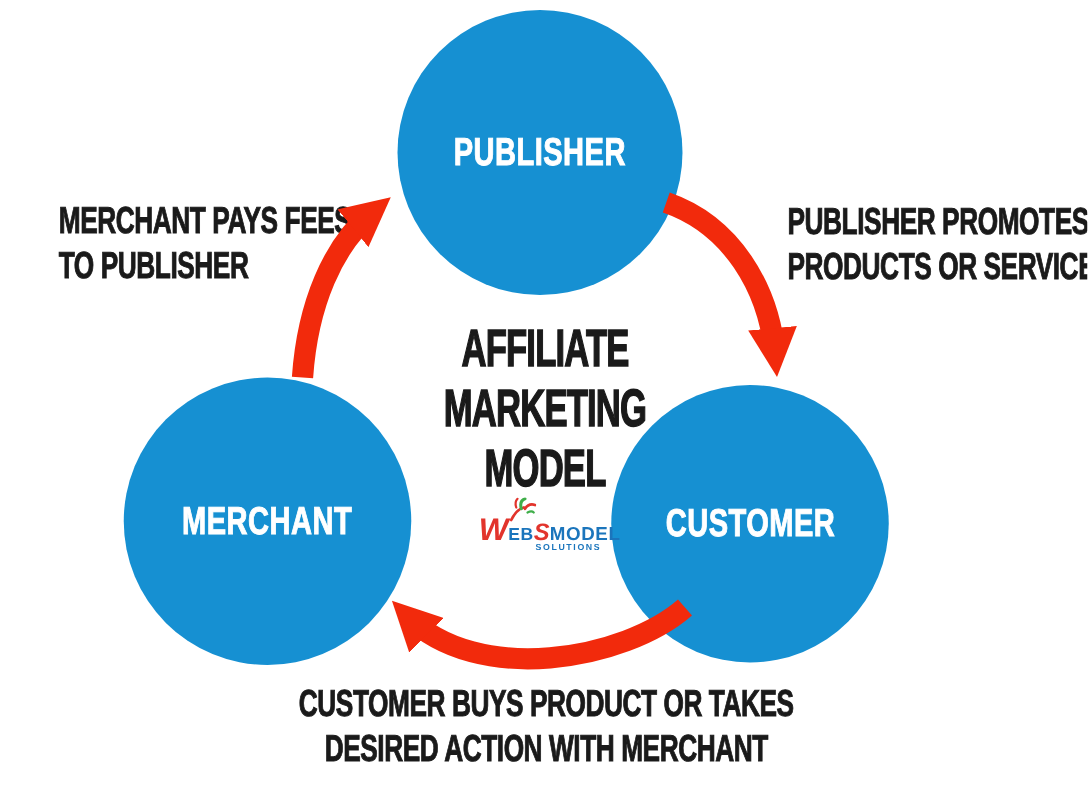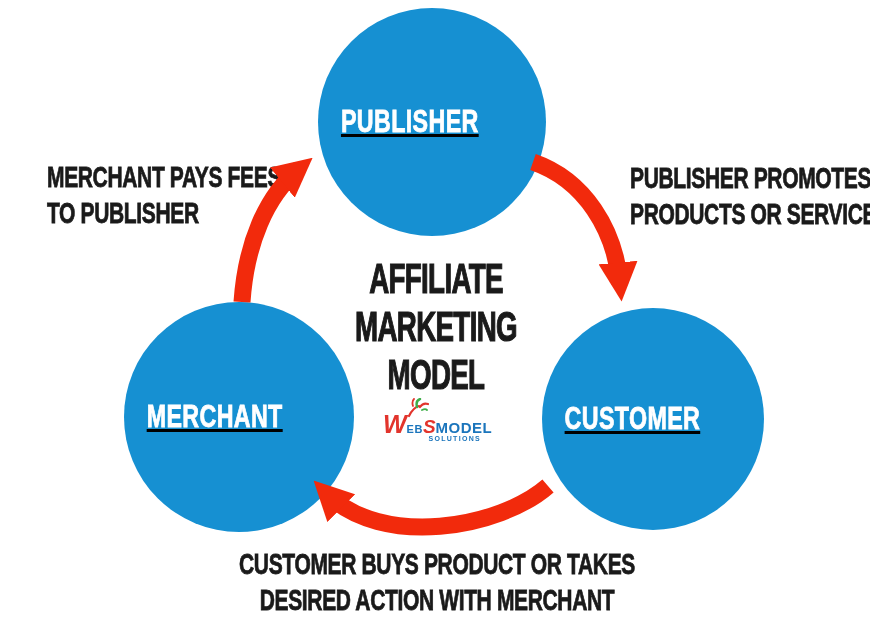--- a/index.html
+++ b/index.html
@@ -10,7 +10,7 @@
   
   .node{
     position:absolute;border-radius:50%;background:var(--node-blue,#1690d2);
-    display:flex;align-items:center;text-decoration:underline;
+    display:flex;align-items:center;justify-content:center;
   }
   .node-label{
     color:var(--node-text,#fff);font-weight:700;font-size:31px;letter-spacing:.5px;

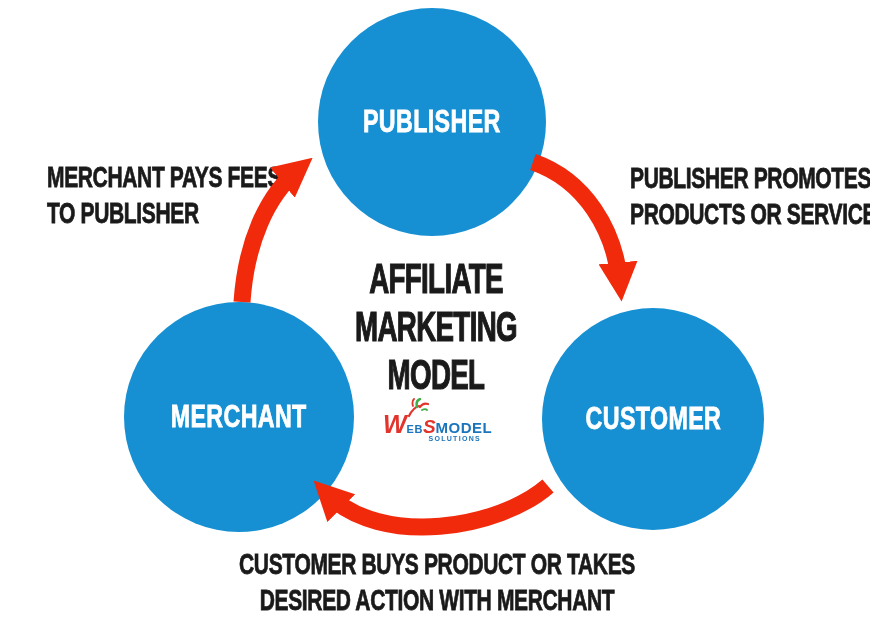--- a/index.html
+++ b/index.html
@@ -18,7 +18,7 @@
     -webkit-text-stroke:.8px var(--node-text,#fff);
   }
   .node-publisher{left:318px;top:8px;width:228px;height:228px;}
-  .node-merchant{left:124px;top:302px;width:230px;height:230px;}
+  .node-merchant{left:99px;top:302px;width:230px;height:230px;}
   .node-customer{left:542px;top:308px;width:222px;height:222px;}
   
   .arrows{position:absolute;left:0;top:0;width:870px;height:633px;z-index:3;pointer-events:none;}

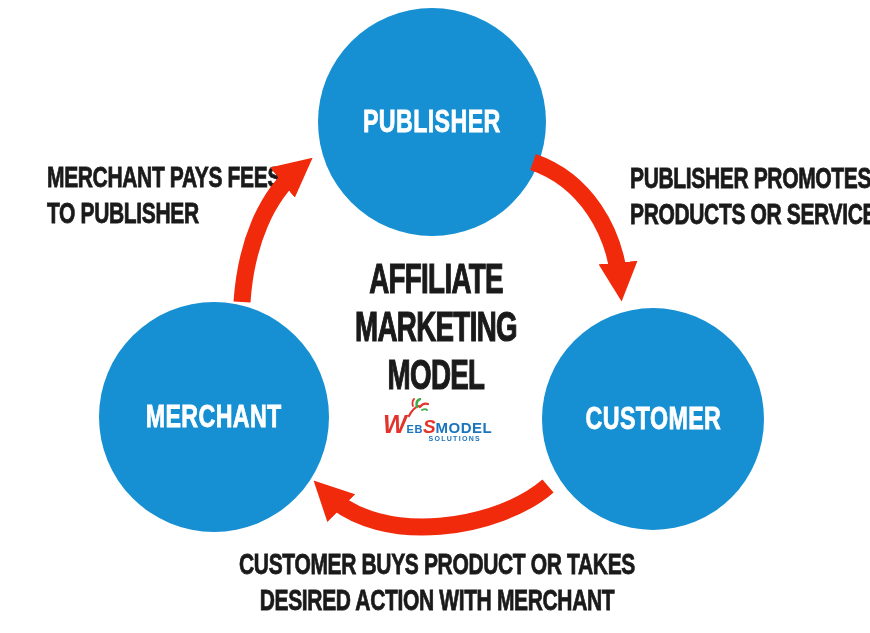--- a/index.html
+++ b/index.html
@@ -46,7 +46,7 @@
   .logo-bird{position:absolute;left:20px;top:0;width:26px;height:20px;}
   .logo-word{position:absolute;left:0;top:12px;white-space:nowrap;font-weight:700;}
   .logo-w{color:var(--logo-red,#e2342c);font-size:25px;font-style:italic;}
-  .logo-eb{color:var(--logo-blue,#1b75bc);font-size:11px;letter-spacing:.5px;}
+  .logo-eb{color:var(--logo-blue,#1b75bc);font-size:14px;letter-spacing:.5px;}
   .logo-s{color:var(--logo-red,#e2342c);font-size:19px;font-style:italic;}
   .logo-pero{color:var(--logo-blue,#1b75bc);font-size:15px;letter-spacing:.5px;}
   .logo-tagline{

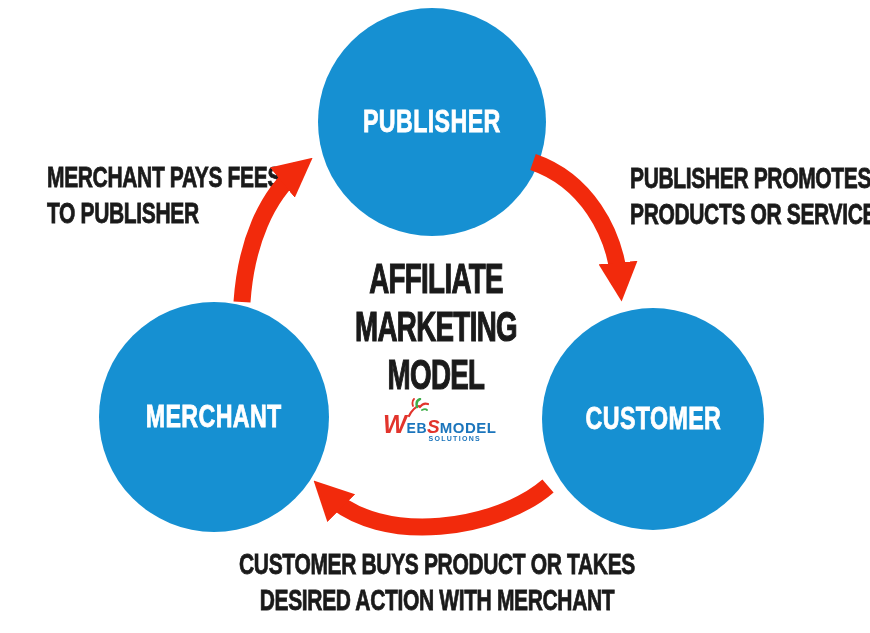--- a/index.html
+++ b/index.html
@@ -19,7 +19,7 @@
   }
   .node-publisher{left:318px;top:8px;width:228px;height:228px;}
   .node-merchant{left:99px;top:302px;width:230px;height:230px;}
-  .node-customer{left:542px;top:308px;width:222px;height:222px;}
+  .node-customer{left:489px;top:308px;width:222px;height:222px;}
   
   .arrows{position:absolute;left:0;top:0;width:870px;height:633px;z-index:3;pointer-events:none;}
   .arrow-path{fill:none;stroke:var(--arrow-red,#f22a0c);stroke-width:17;}

